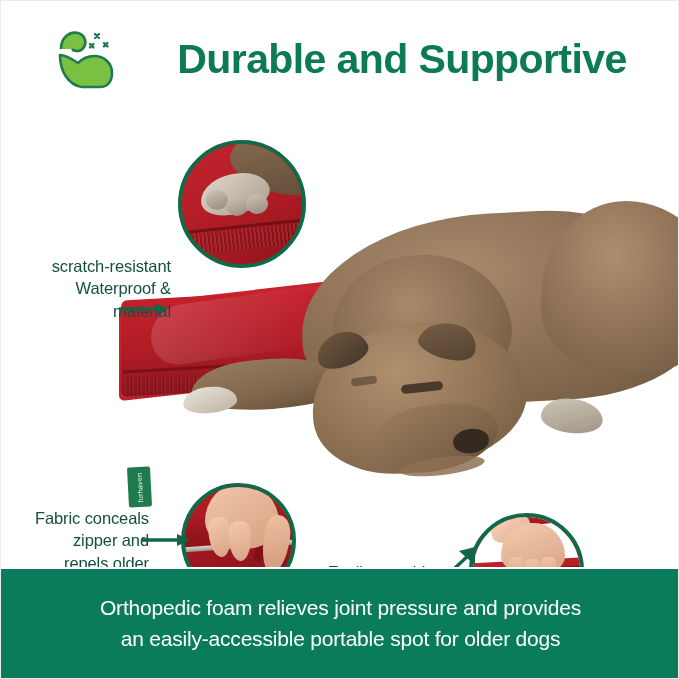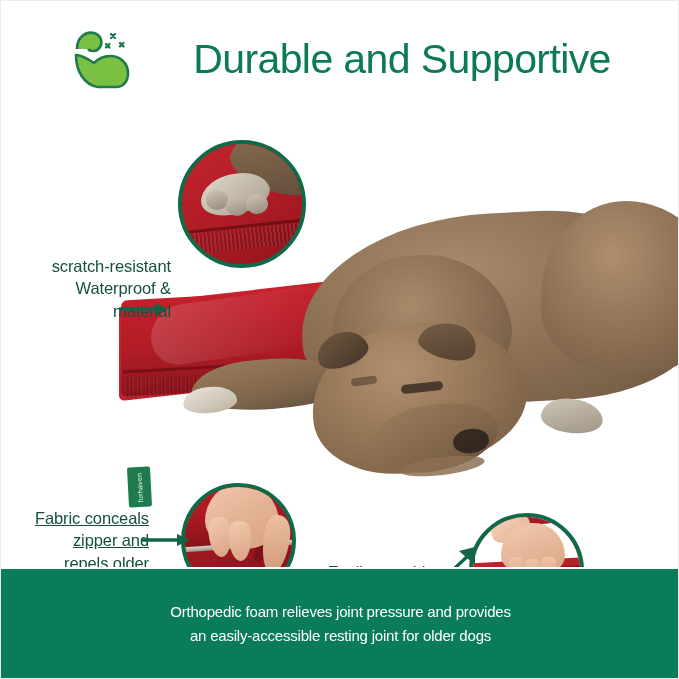--- a/index.html
+++ b/index.html
@@ -33,7 +33,7 @@
   .muscle-icon { width: 66px; height: 68px; flex: none; }
   .header-title {
     font-size: 41px;
-    font-weight: normal;
+    font-weight: bold;
     color: #0c7a54;
     letter-spacing: -0.6px;
     white-space: nowrap;

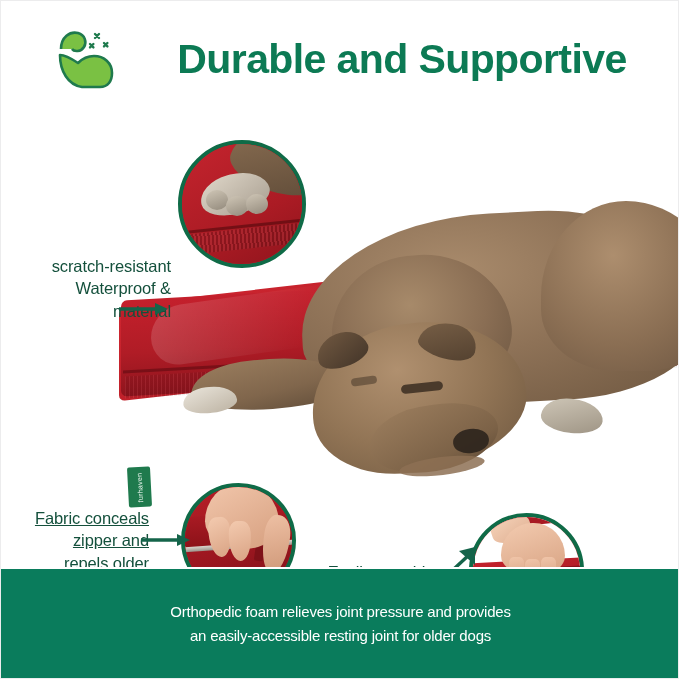--- a/index.html
+++ b/index.html
@@ -367,7 +367,7 @@
     letter-spacing: -0.1px;
   }
   #callout-waterproof { left: 18px; top: 150px; width: 152px; text-align: right; }
-  #callout-zipper     { left: 8px;  top: 402px; width: 140px; text-align: right; text-decoration: underline; }
+  #callout-zipper     { left: 8px;  top: 402px; width: 140px; text-align: right; }
   #callout-handle     { left: 318px; top: 456px; width: 124px; text-align: center; }
 
   .callout .ln { display: block; white-space: nowrap; }

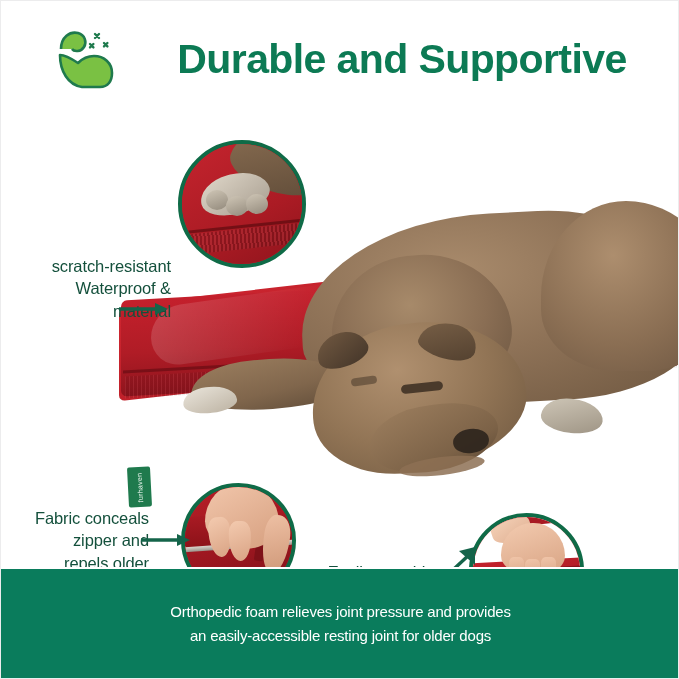--- a/index.html
+++ b/index.html
@@ -396,7 +396,7 @@
   .banner .ln {
     display: block;
     color: #ffffff;
-    font-size: 15px;
+    font-size: 21px;
     line-height: 1.28;
     letter-spacing: -0.2px;
     white-space: nowrap;

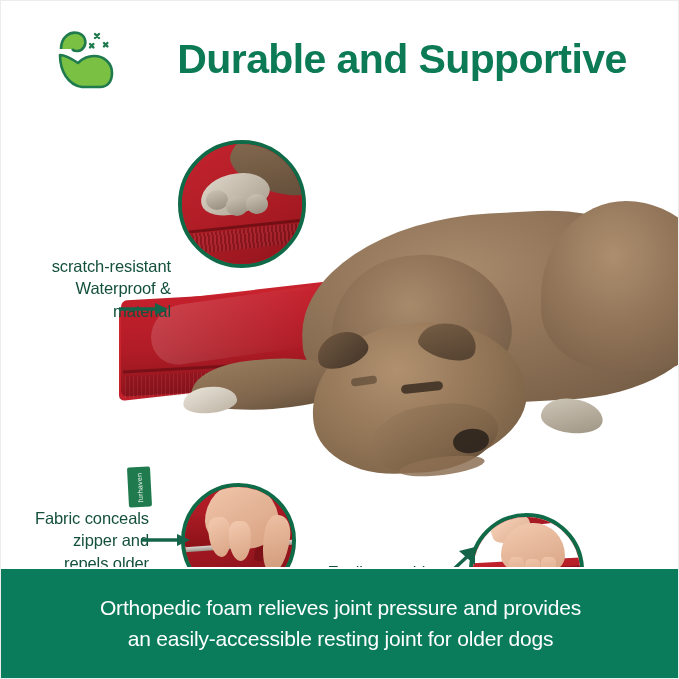--- a/index.html
+++ b/index.html
@@ -519,7 +519,7 @@
 
   <div class="banner">
     <span class="ln">Orthopedic foam relieves joint pressure and provides</span>
-    <span class="ln">an easily-accessible resting joint for older dogs</span>
+    <span class="ln">an easily-accessible portable spot for older dogs</span>
   </div>
 
 </div>

